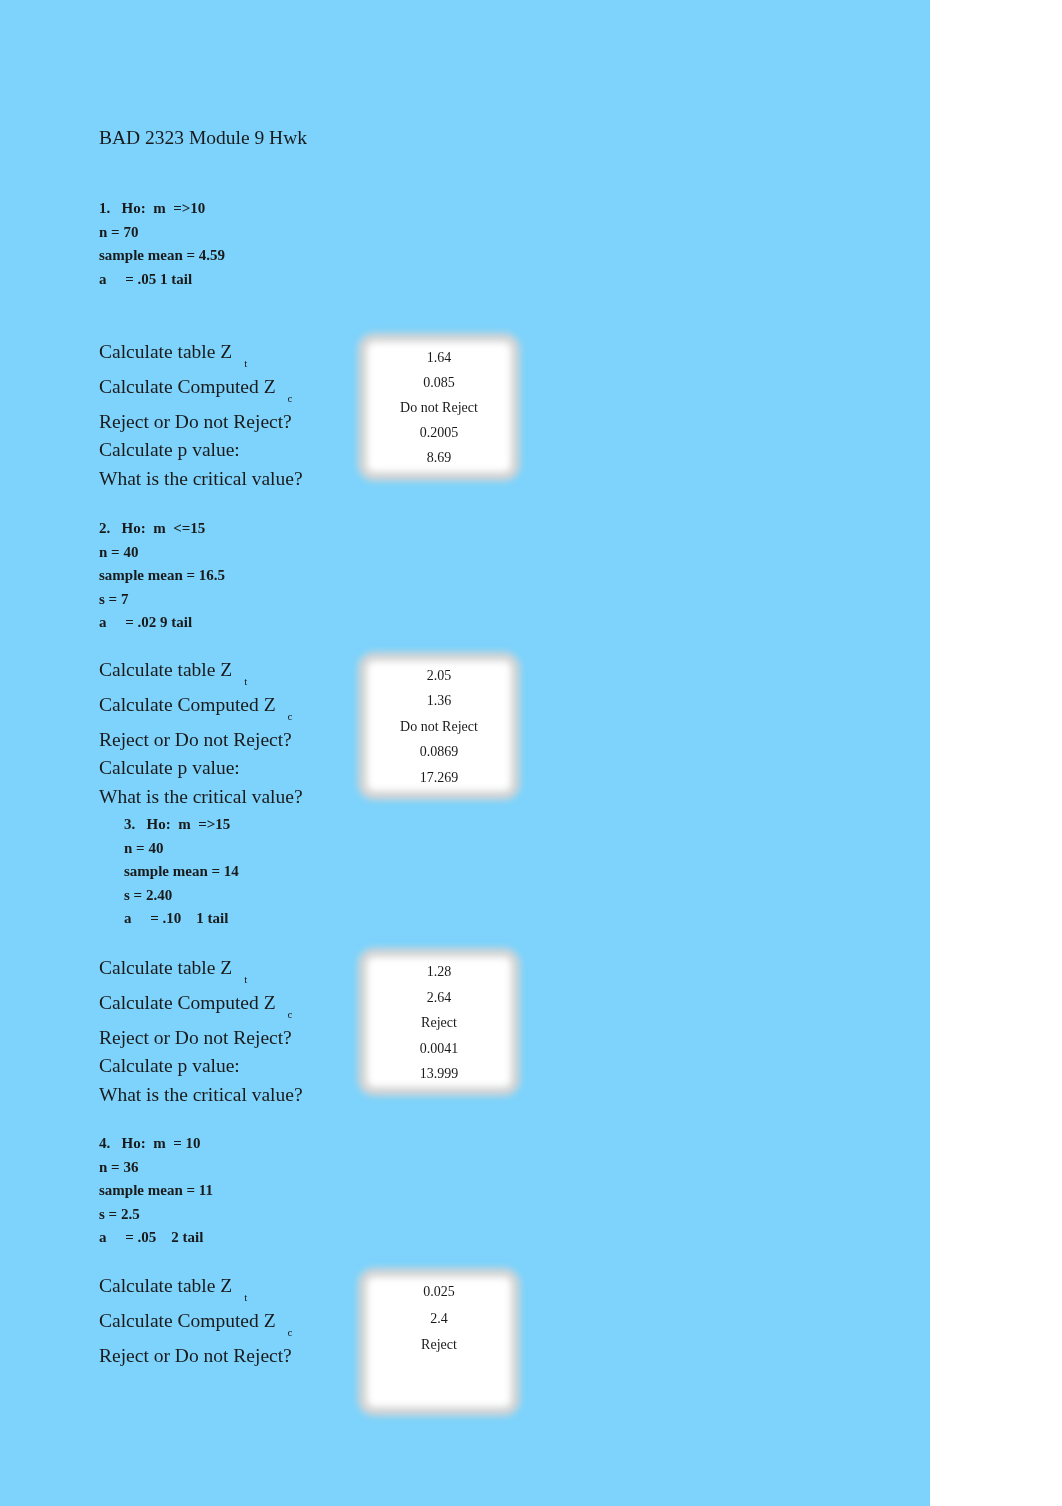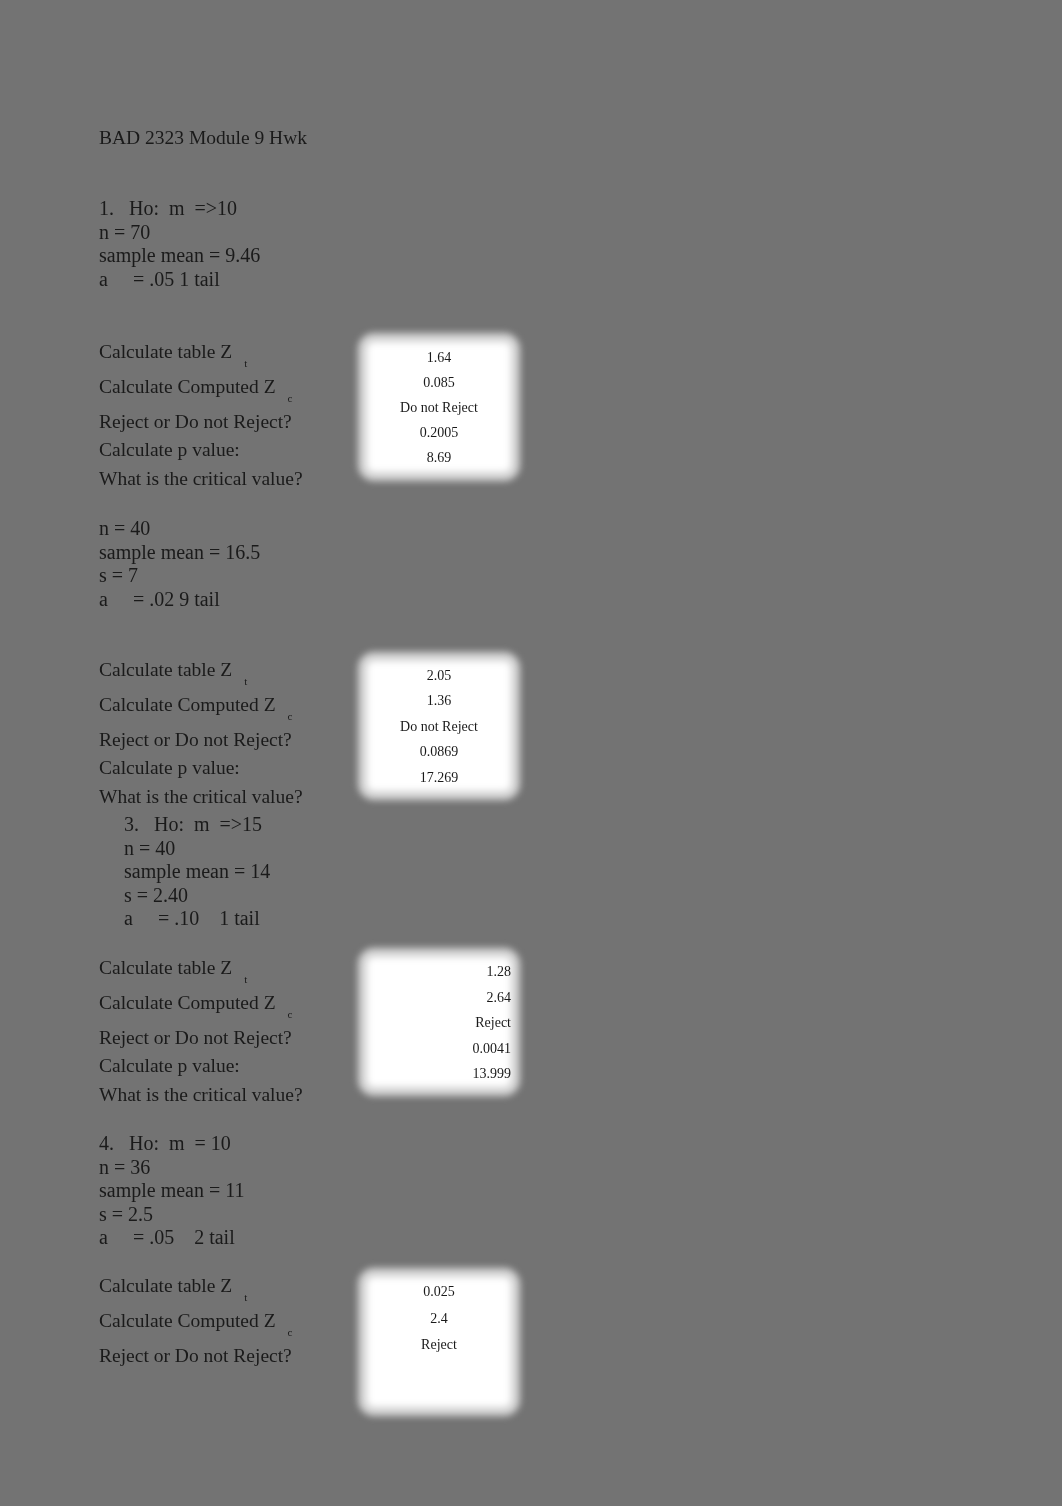--- a/index.html
+++ b/index.html
@@ -15,9 +15,9 @@
   }
   #page {
     position: relative;
-    width: 1062px;
+    width: 930px;
     height: 1506px;
-    background: #737373;
+    background: #7dd3fc;
     overflow: hidden;
   }
 

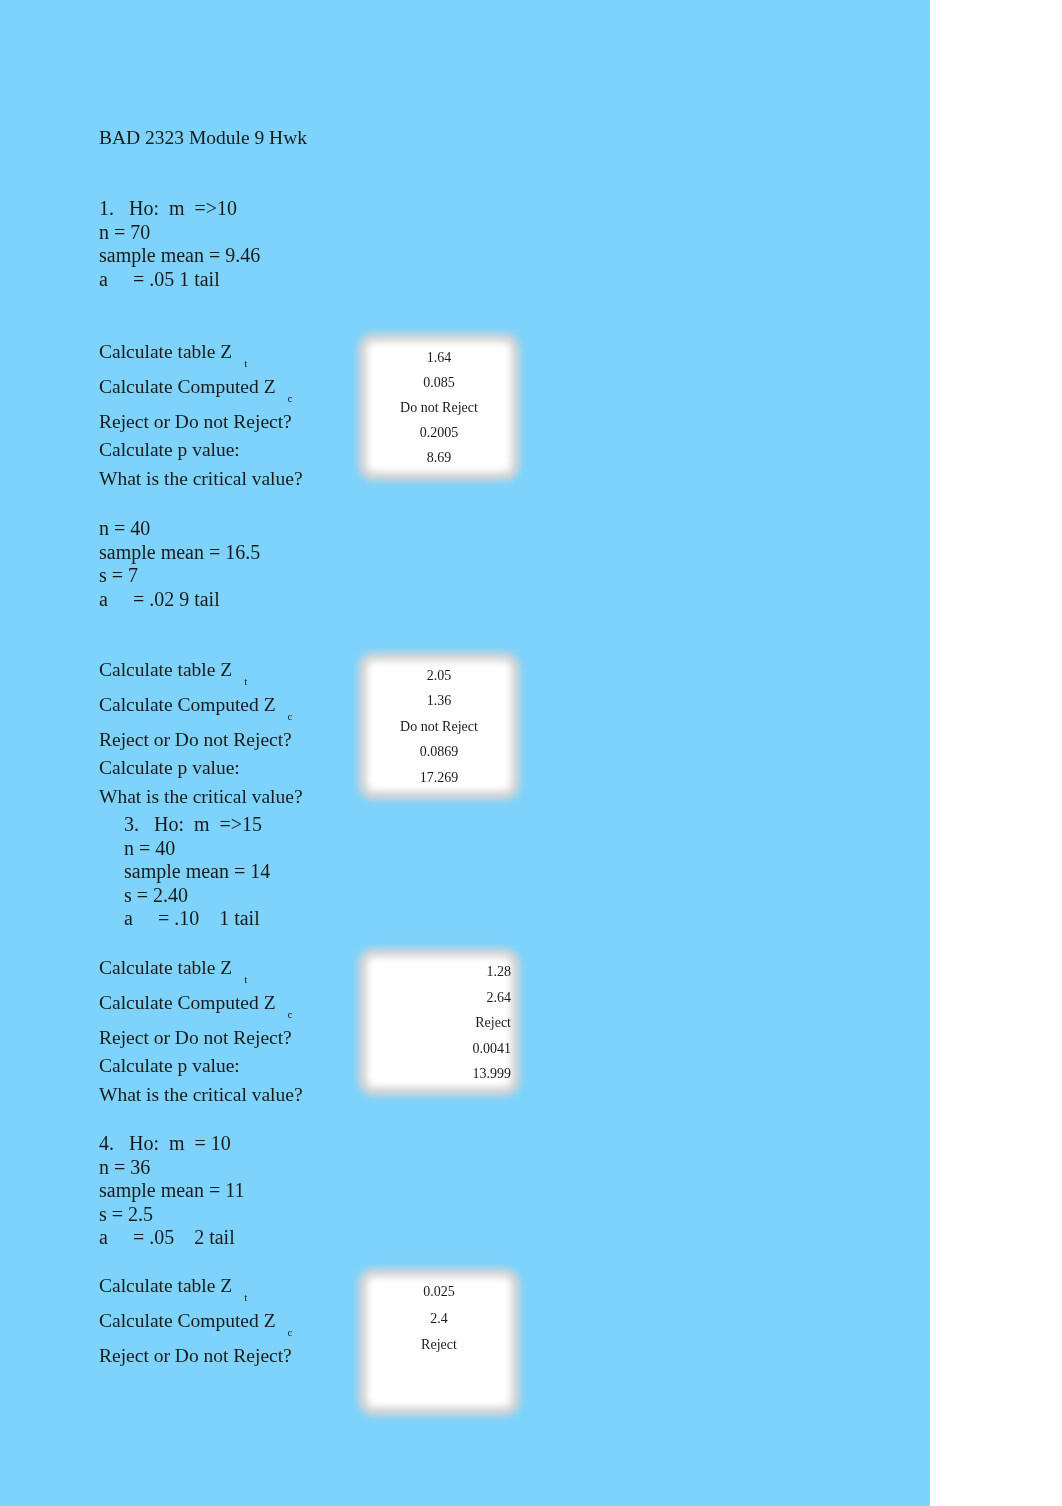--- a/index.html
+++ b/index.html
@@ -38,9 +38,10 @@
     width: 300px;
   }
   .qline {
-    font-size: 20px;
+    font-size: 15px;
     line-height: 23.6px;
     white-space: pre;
+    font-weight: bold;
   }
 
   

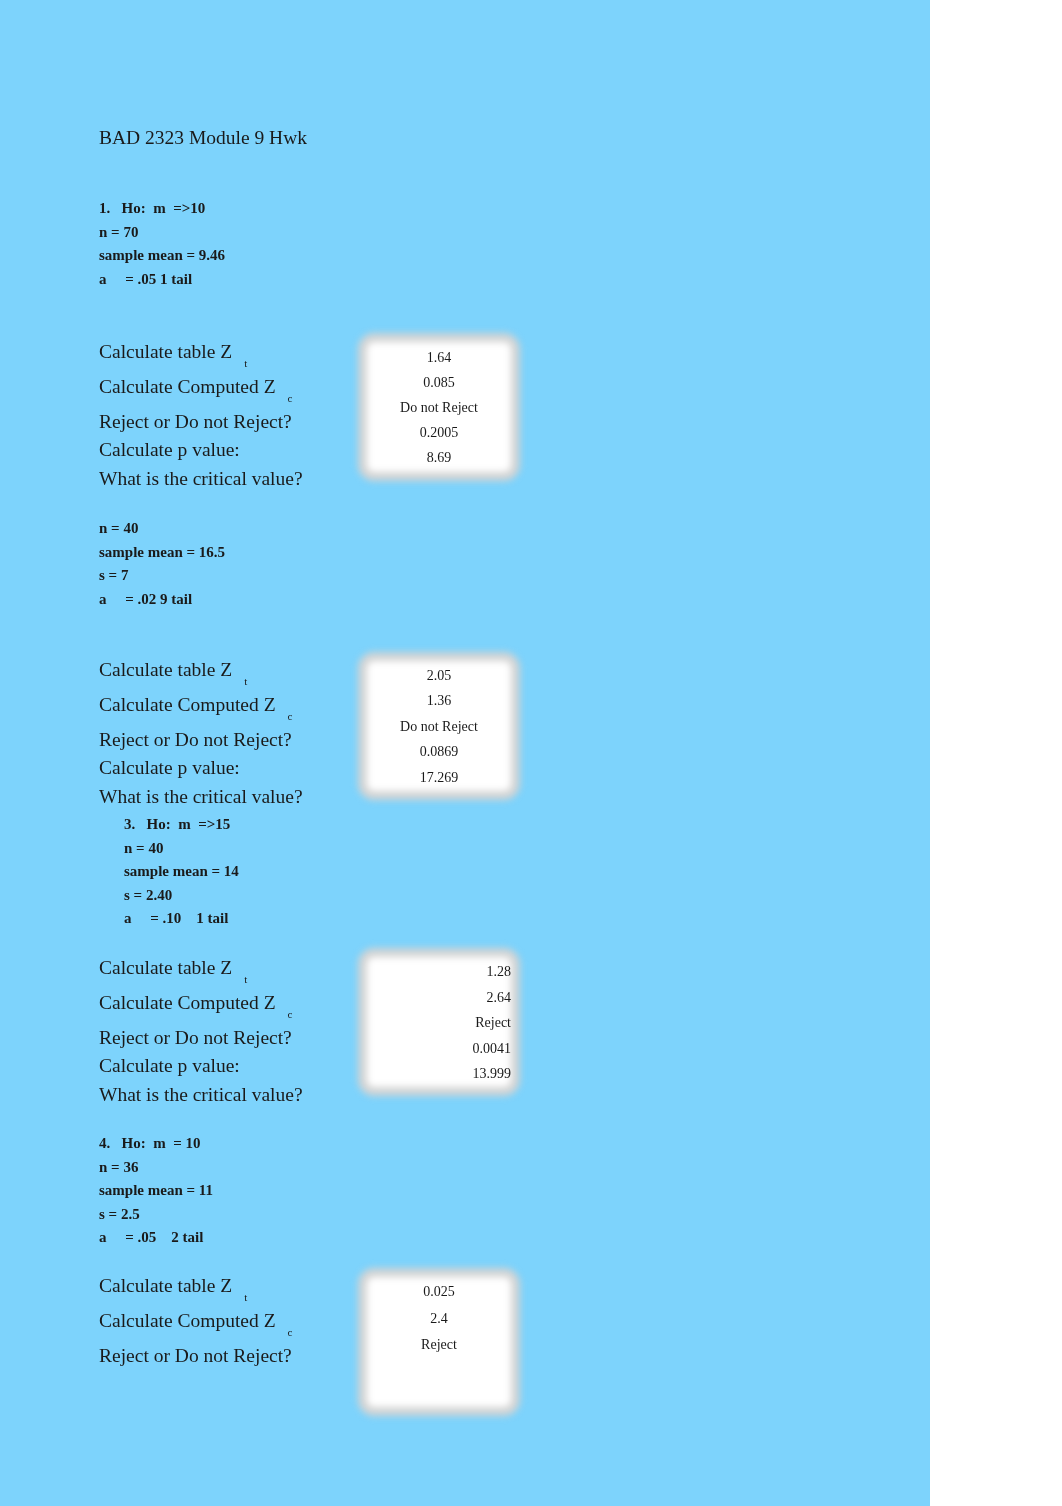--- a/index.html
+++ b/index.html
@@ -100,7 +100,7 @@
   <div class="qblock" style="top:197px;">
     <div class="qline">1.   Ho:  m  =&gt;10</div>
     <div class="qline">n = 70</div>
-    <div class="qline">sample mean = 9.46</div>
+    <div class="qline">sample mean = 4.59</div>
     <div class="qline">a     = .05 1 tail</div>
   </div>
 

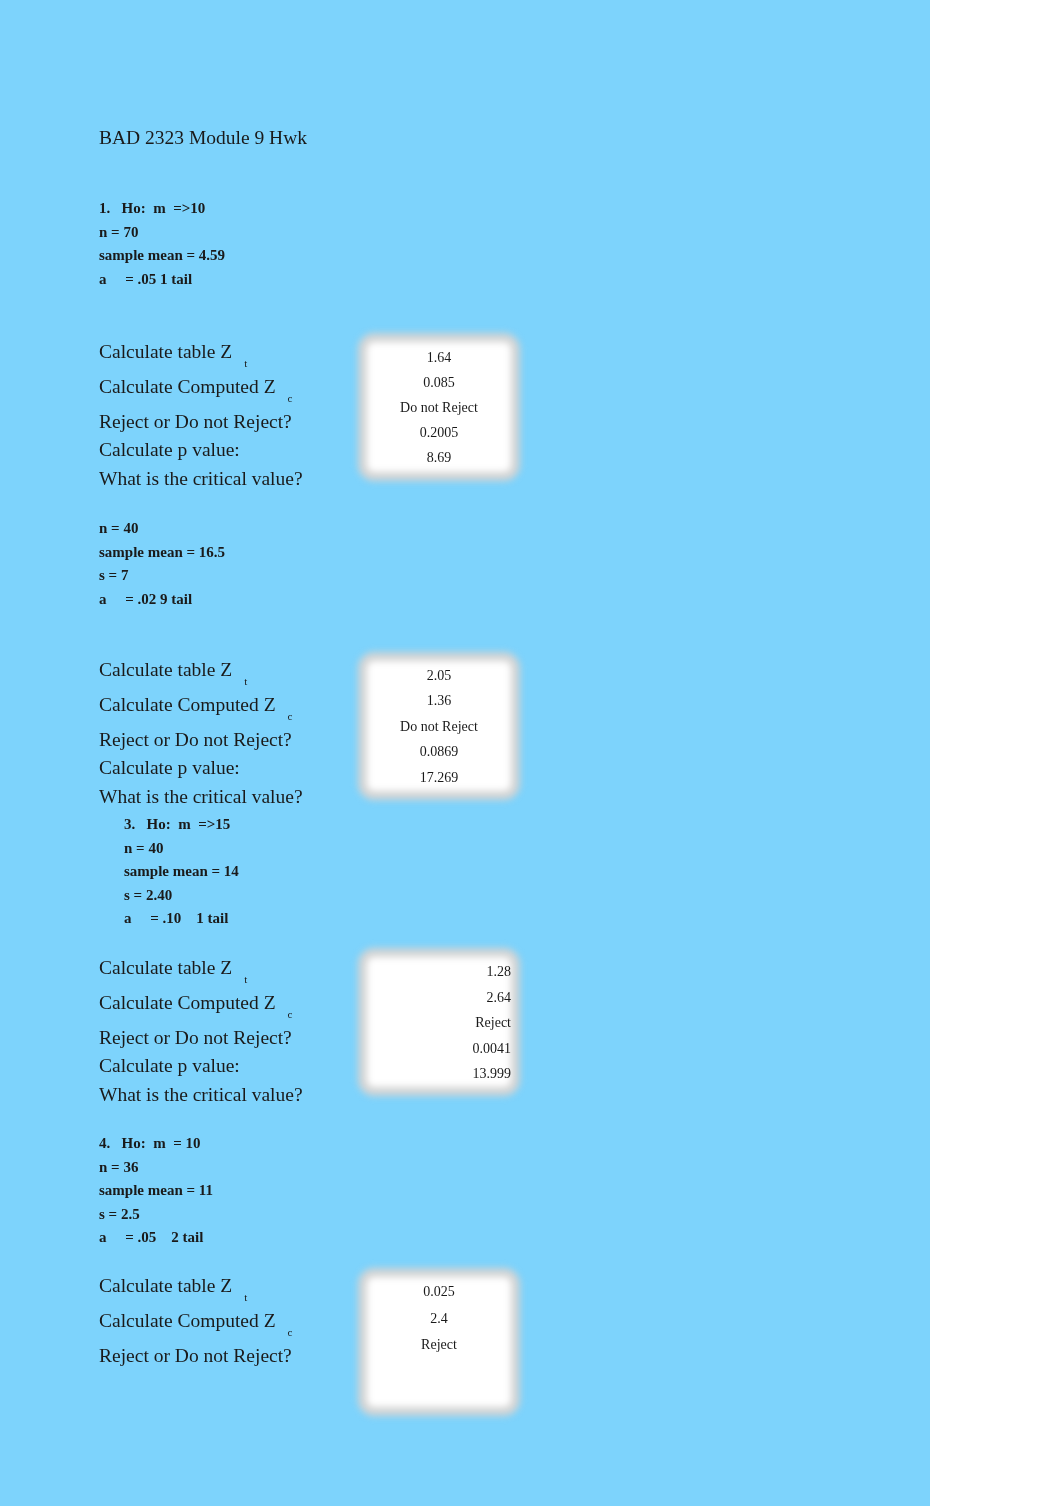--- a/index.html
+++ b/index.html
@@ -122,6 +122,7 @@
   </div>
 
   <div class="qblock" style="top:517px;">
+    <div class="qline">2.   Ho:  m  &lt;=15</div>
     <div class="qline">n = 40</div>
     <div class="qline">sample mean = 16.5</div>
     <div class="qline">s = 7</div>

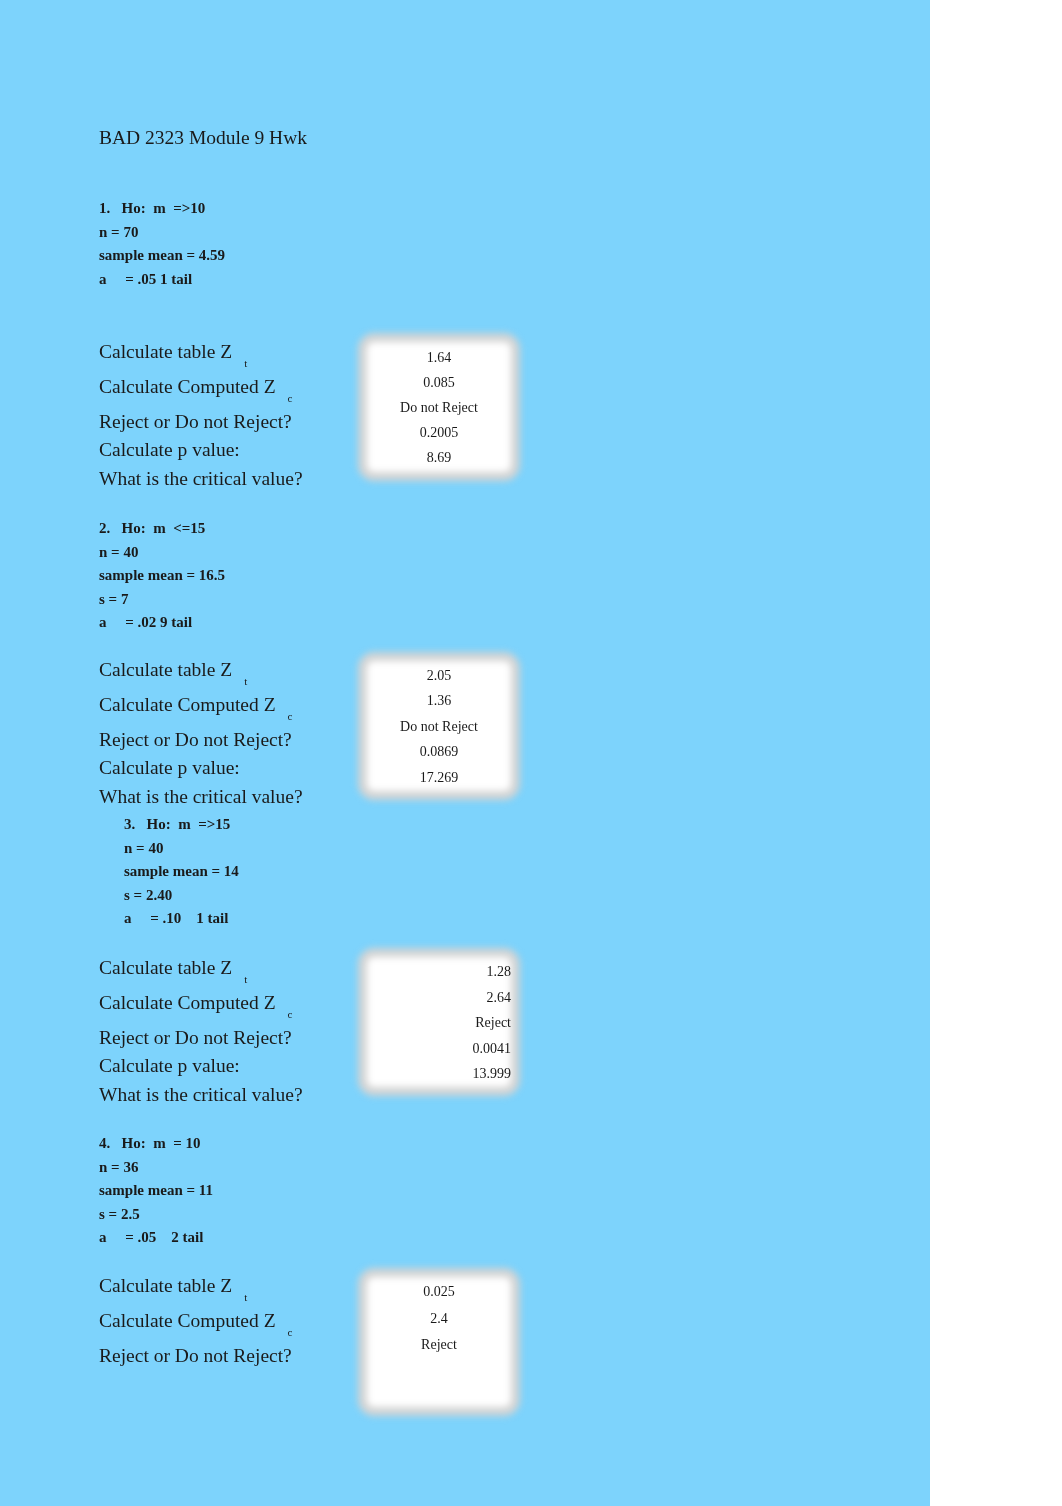--- a/index.html
+++ b/index.html
@@ -163,7 +163,7 @@
   </div>
 
   <div class="answer-box" style="left:358px; top:948px; width:162px; height:148px;"></div>
-  <div class="answer-values vals-3" style="left:367px; top:959px; width:144px;text-align:right;">
+  <div class="answer-values vals-3" style="left:367px; top:959px; width:144px;">
     <div class="answer-row">1.28</div>
     <div class="answer-row">2.64</div>
     <div class="answer-row">Reject</div>

